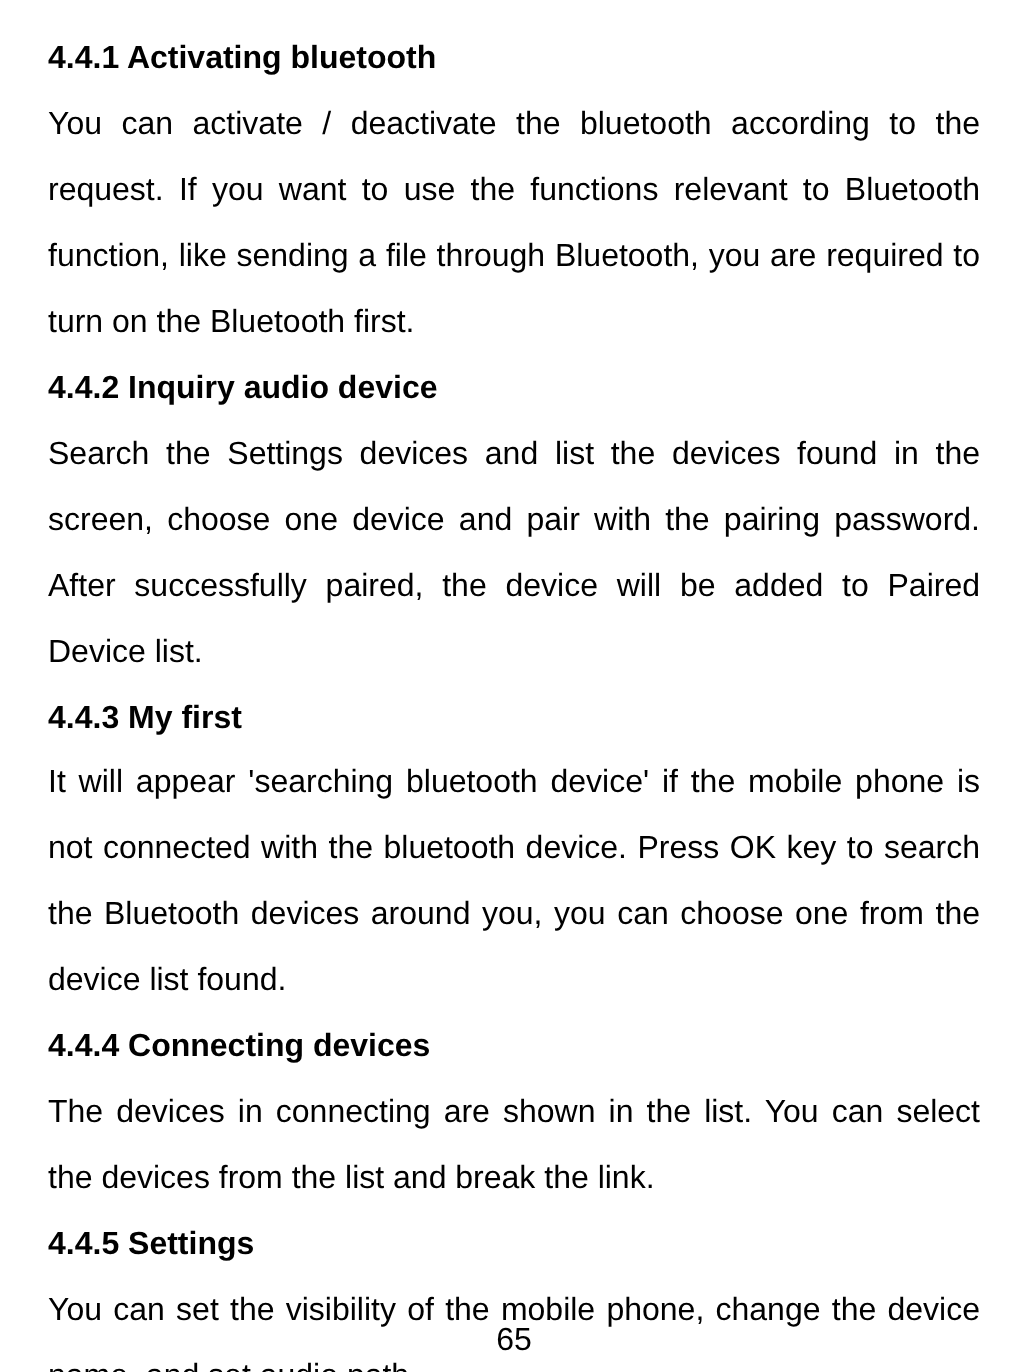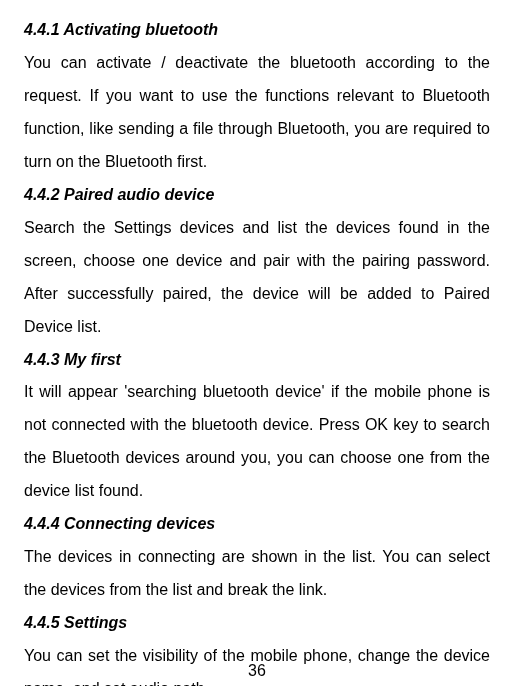--- a/index.html
+++ b/index.html
@@ -23,7 +23,6 @@
     }
     .heading {
       font-weight: bold;
-      font-style: italic;
     }
     .page-number {
       position: absolute;

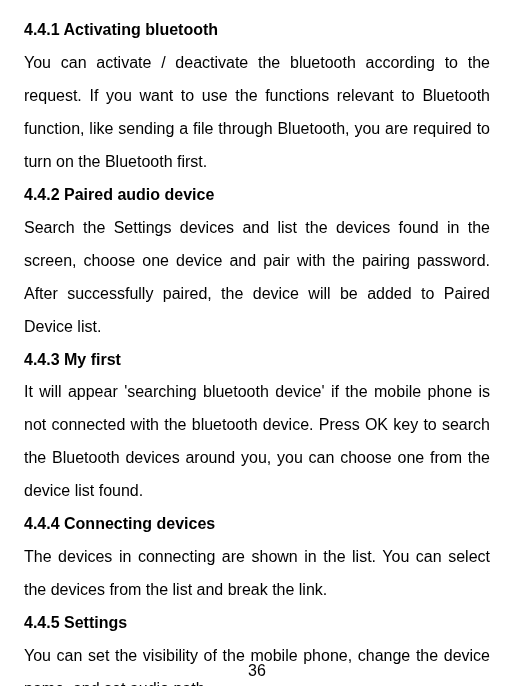--- a/index.html
+++ b/index.html
@@ -41,7 +41,7 @@
     <span>You can activate / deactivate the bluetooth according to the request. If you want to use the functions relevant to Bluetooth function, like sending a file through Bluetooth, you are required to turn on the Bluetooth first.</span>
   </div>
   <div>
-    <span class="heading">4.4.2 Paired audio device</span><br>
+    <span class="heading">4.4.2 Inquiry audio device</span><br>
     <span>Search the Settings devices and list the devices found in the screen, choose one device and pair with the pairing password. After successfully paired, the device will be added to Paired Device list.</span>
   </div>
   <div>

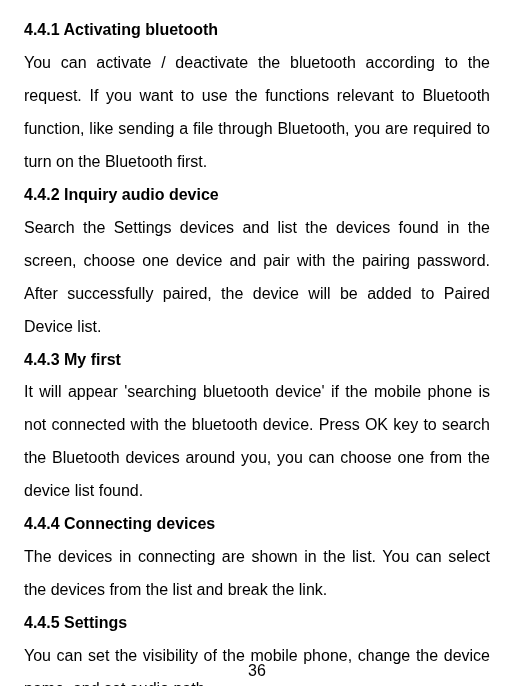--- a/index.html
+++ b/index.html
@@ -58,6 +58,6 @@
   </div>
 </div>
 
-<div class="page-number">36</div>
+<div class="page-number">65</div>
 
 </body></html>

